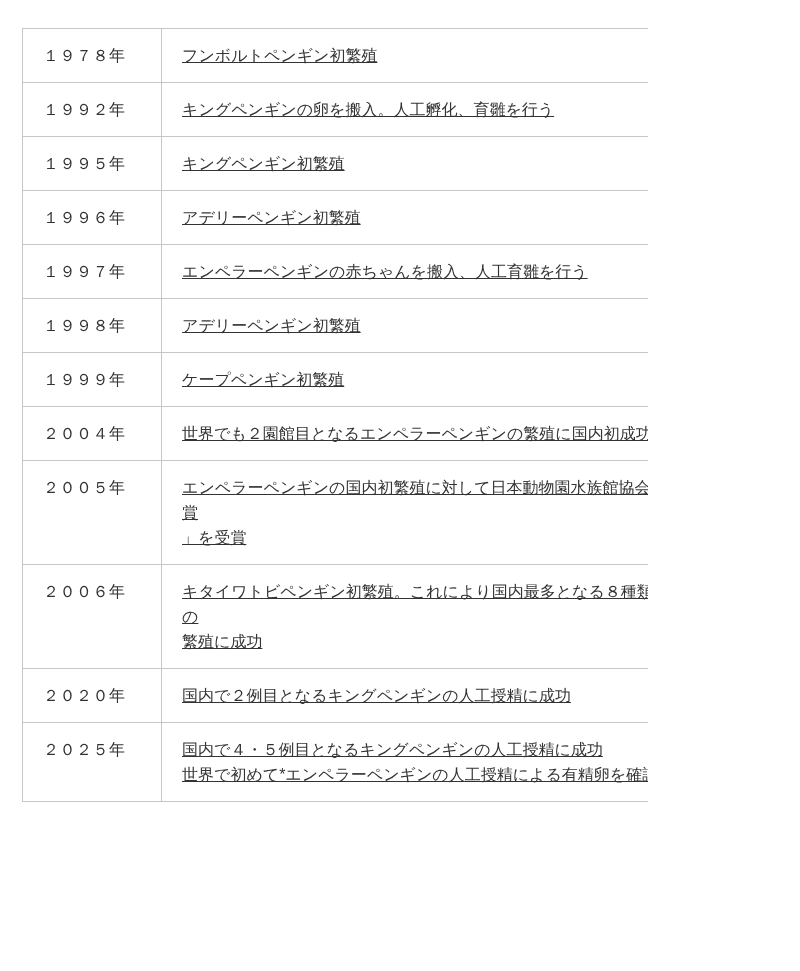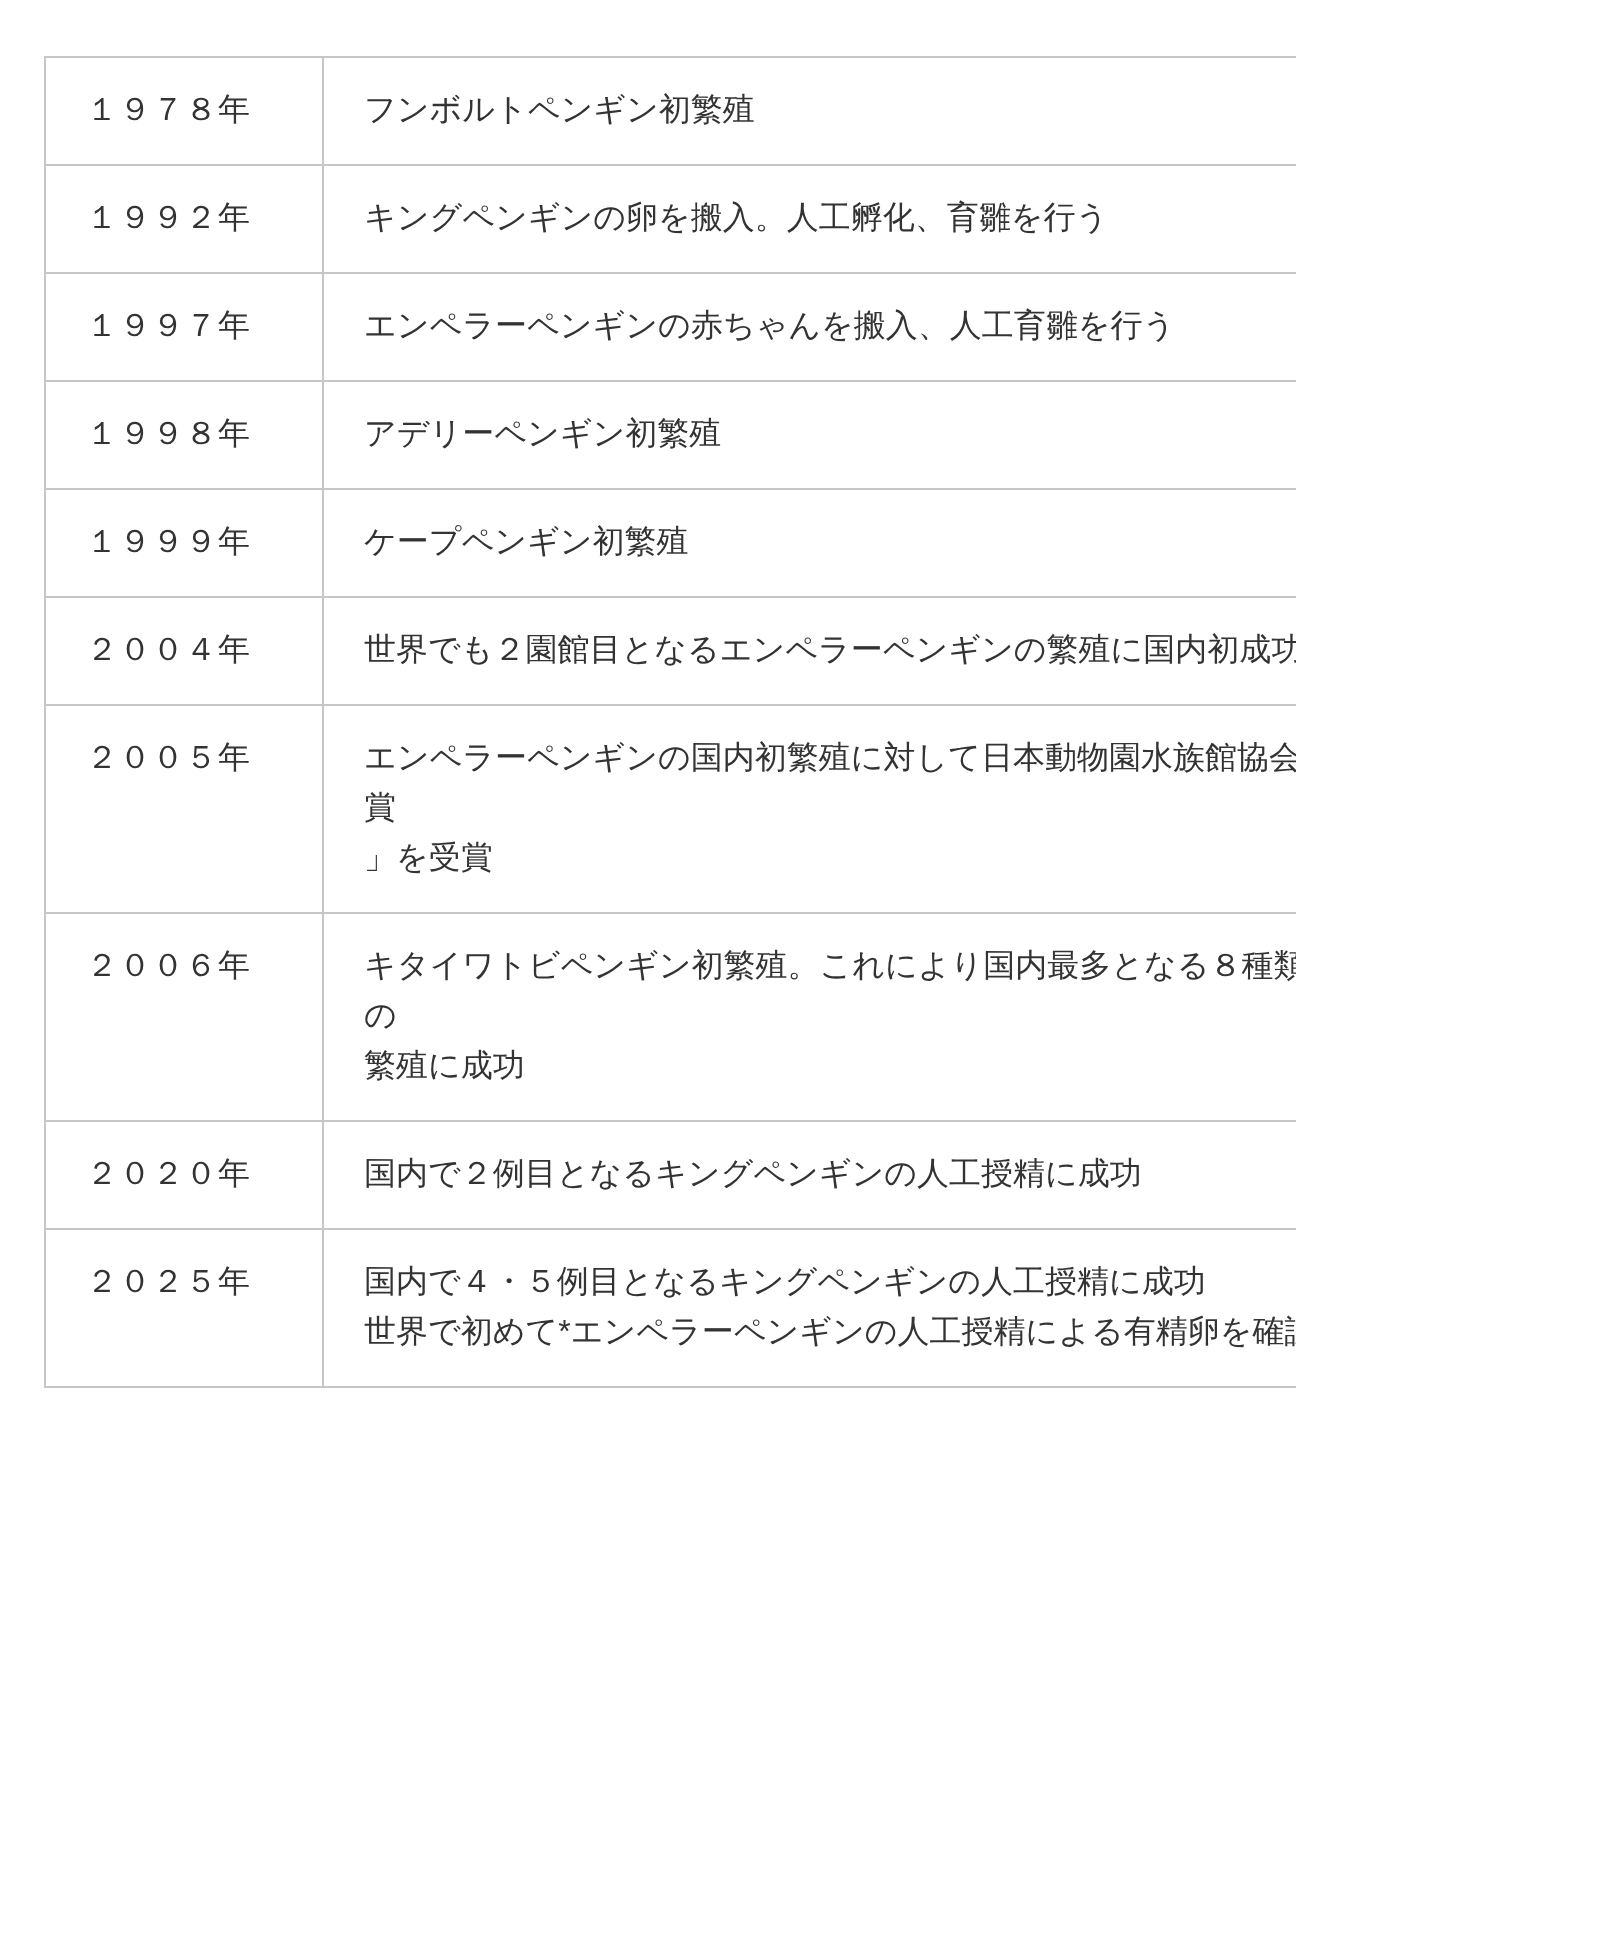--- a/index.html
+++ b/index.html
@@ -45,6 +45,7 @@
   }
   td.description-cell {
     white-space: pre-line;
+    text-decoration: underline;
   }
 </style>
 </head>

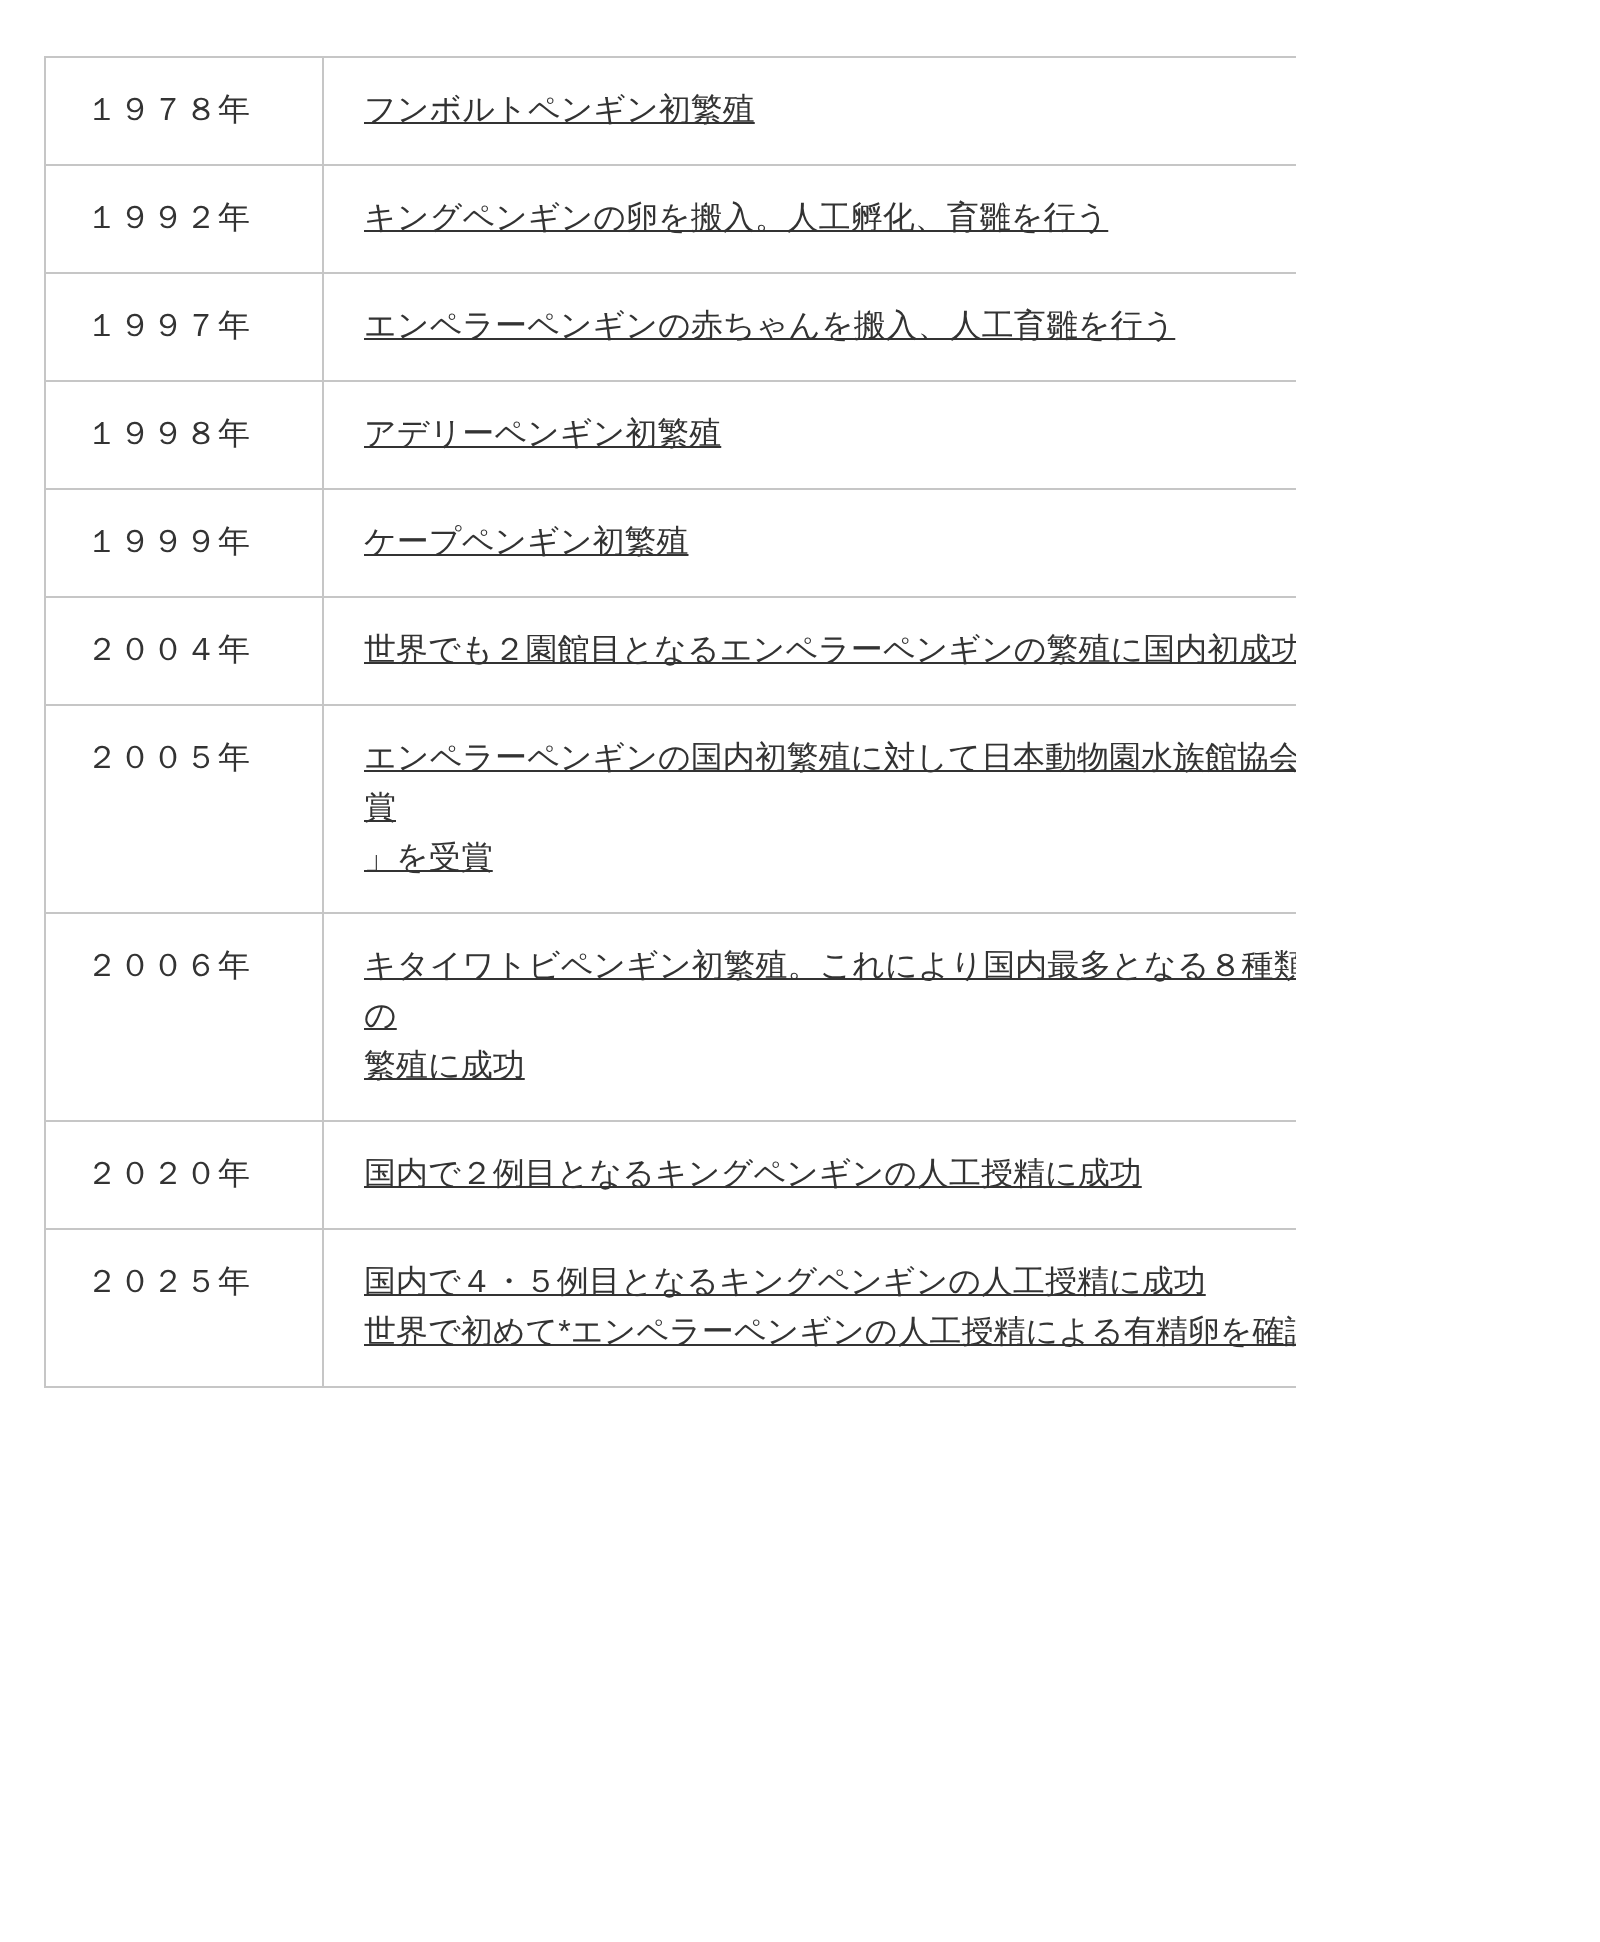--- a/index.html
+++ b/index.html
@@ -67,6 +67,10 @@
   </tr>
 
 
+  <tr>
+    <td class="year-cell">１９９５年</td>
+    <td class="description-cell">キングペンギン初繁殖</td>
+  </tr>
 
 
   <tr>

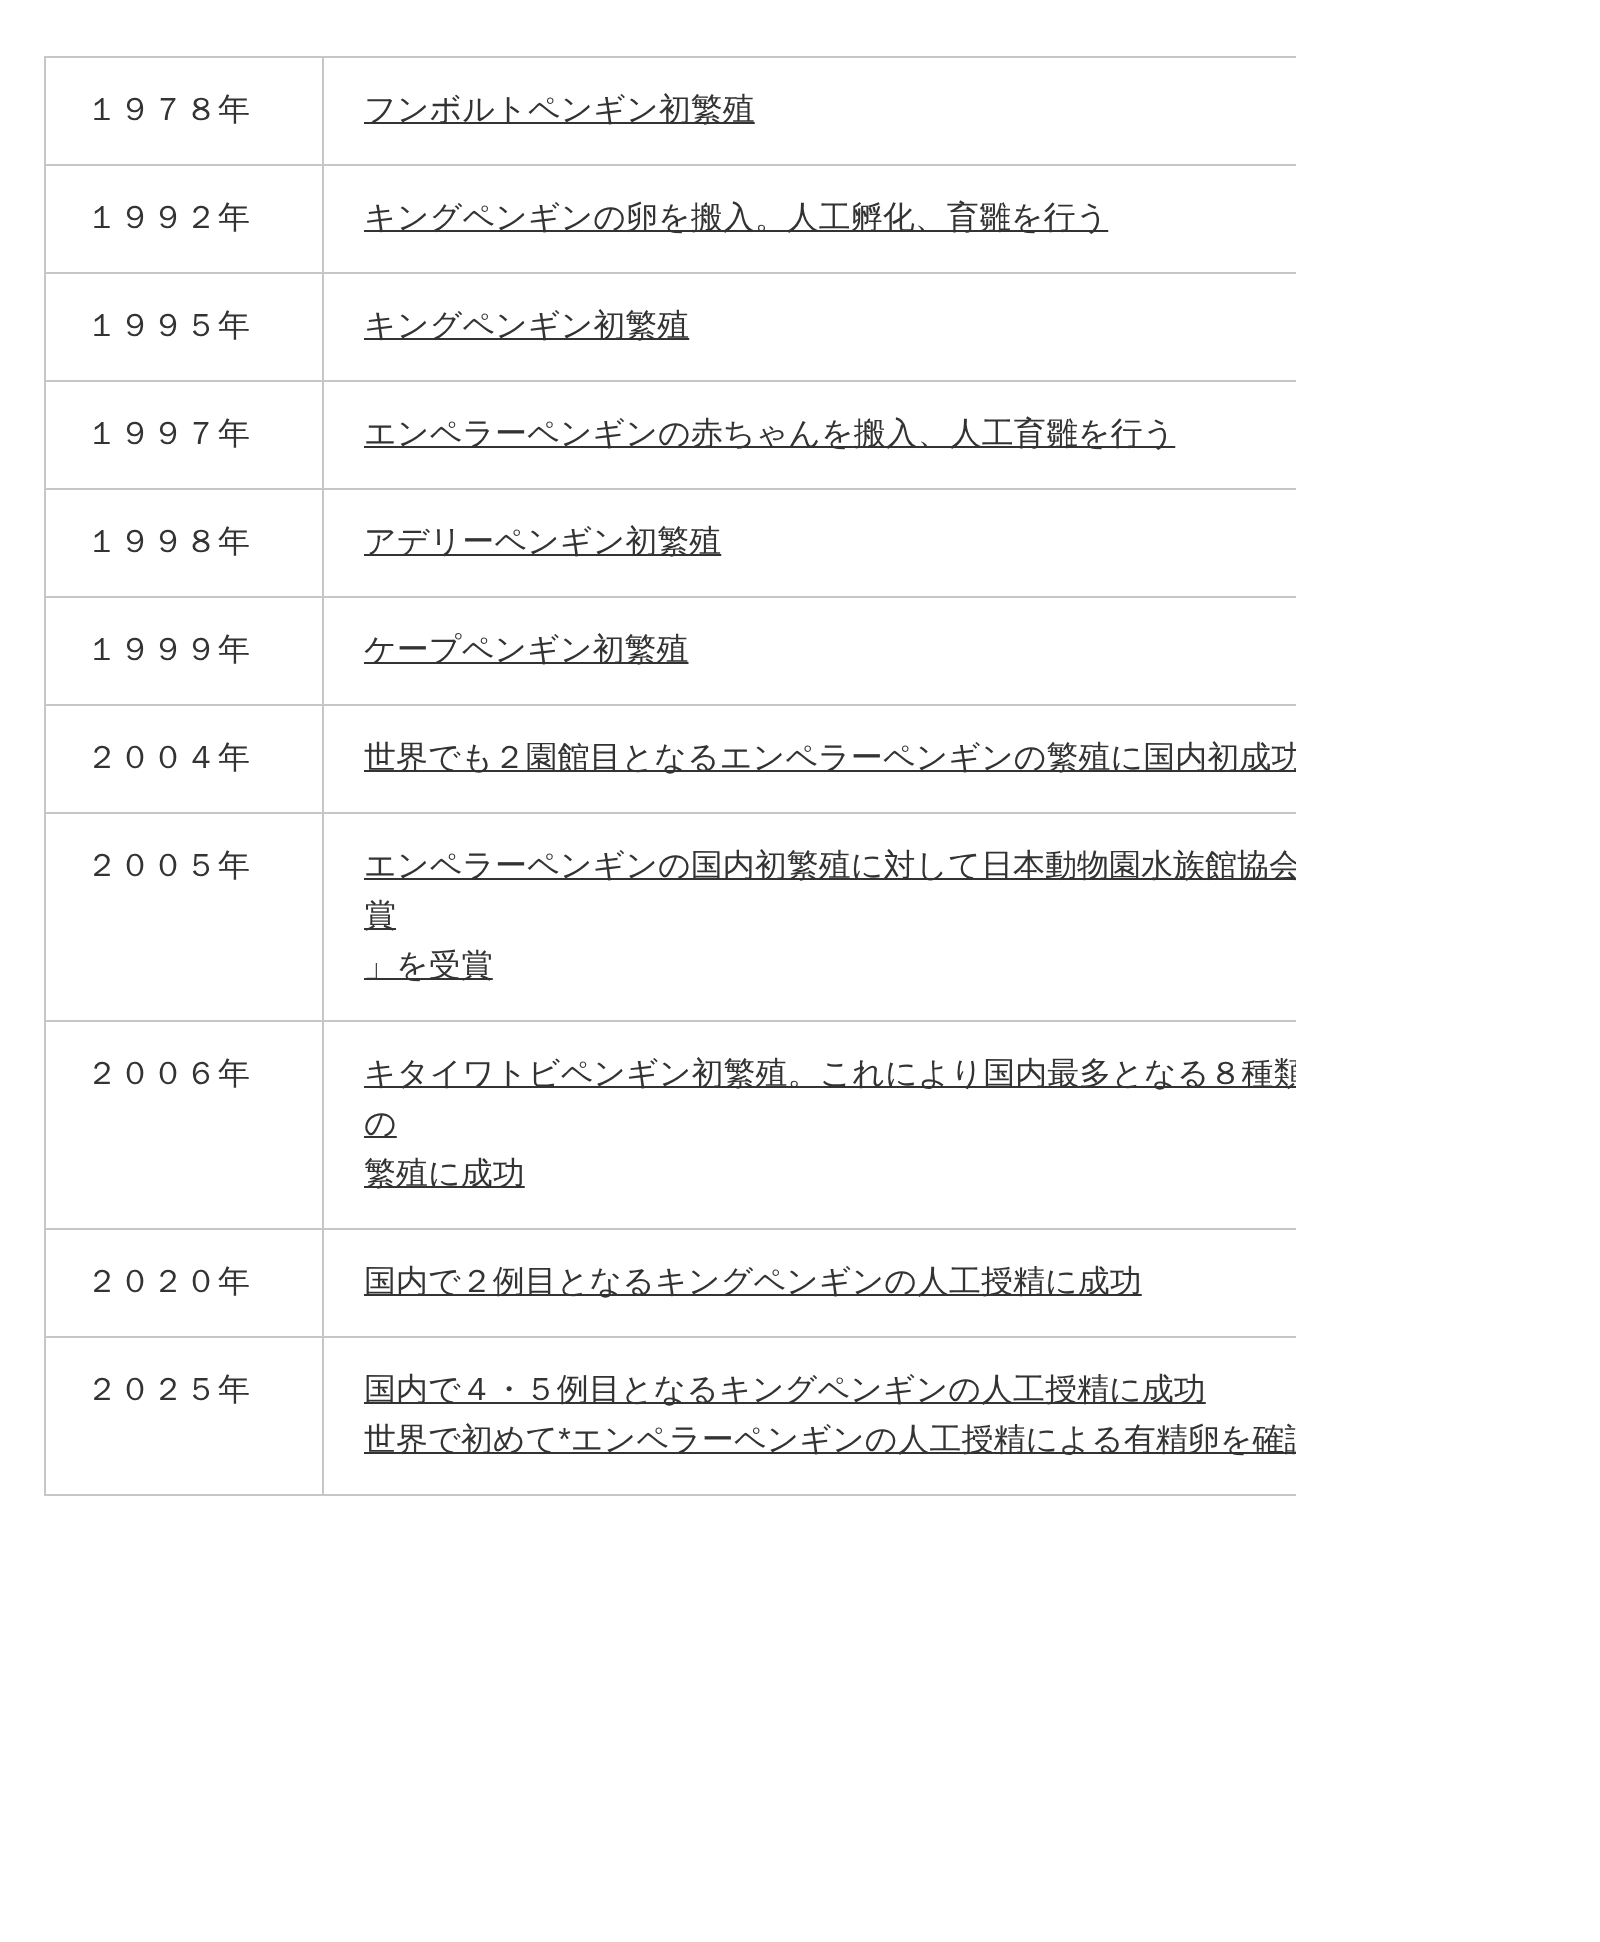--- a/index.html
+++ b/index.html
@@ -72,6 +72,10 @@
     <td class="description-cell">キングペンギン初繁殖</td>
   </tr>
 
+  <tr>
+    <td class="year-cell">１９９６年</td>
+    <td class="description-cell">アデリーペンギン初繁殖</td>
+  </tr>
 
   <tr>
     <td class="year-cell">１９９７年</td>

